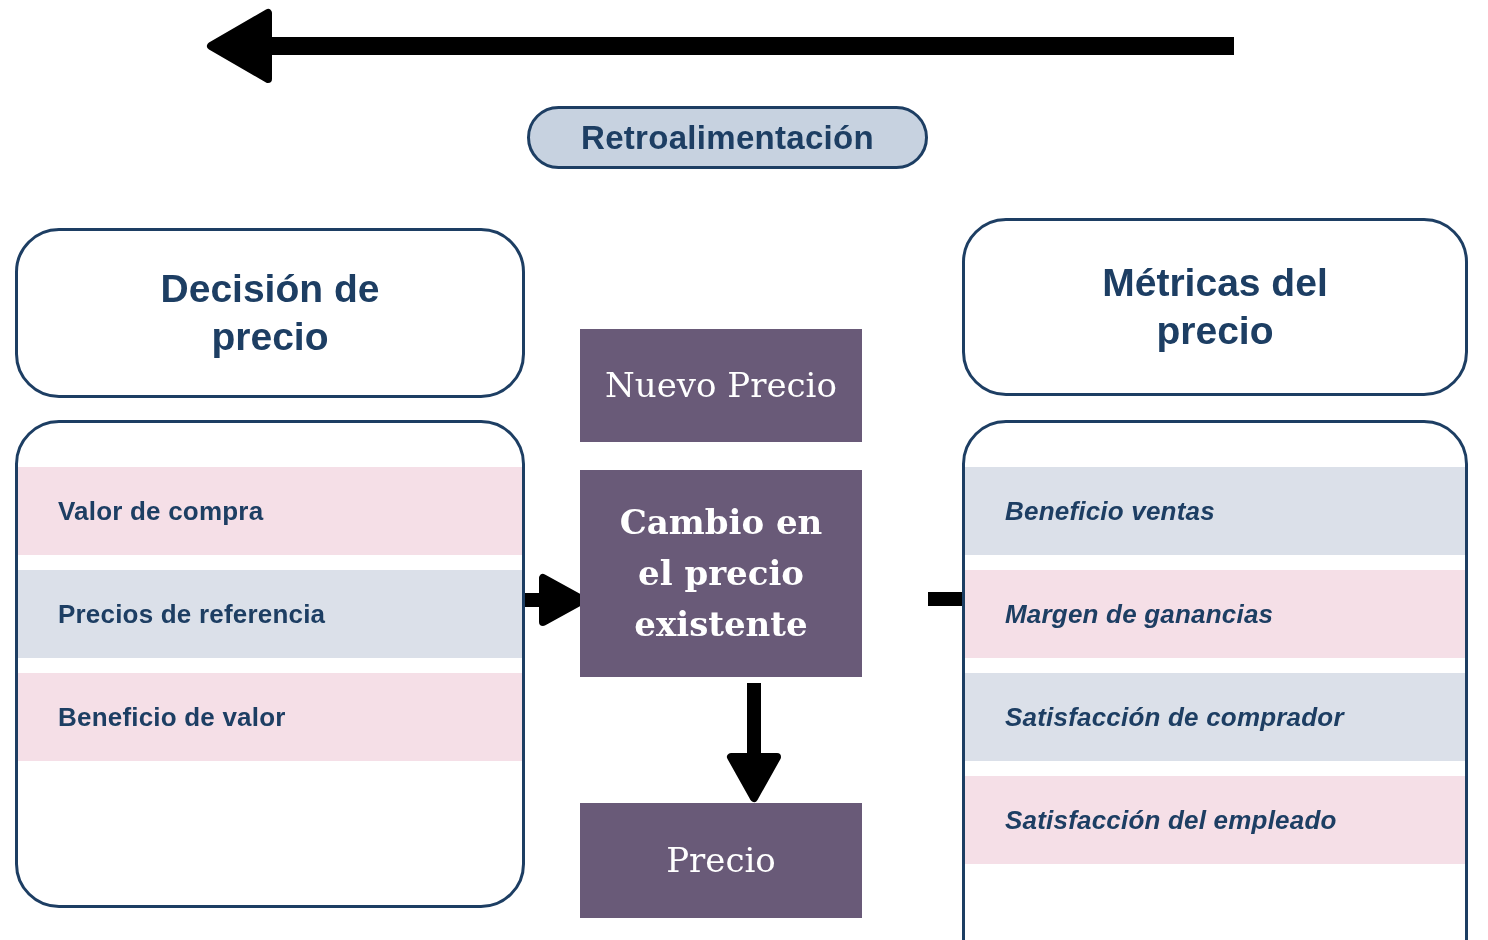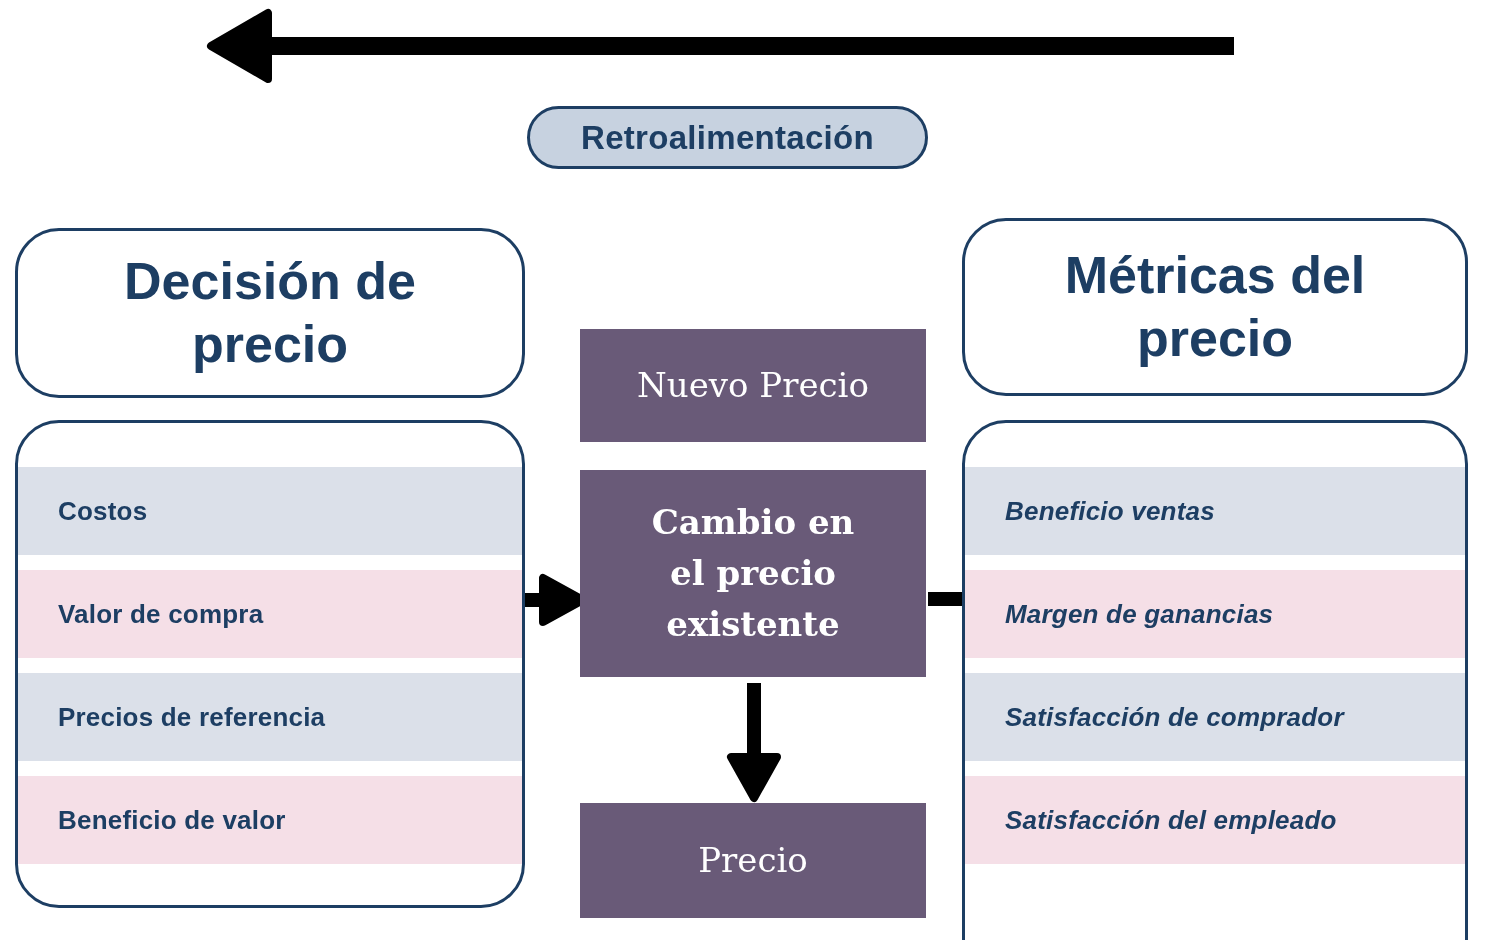--- a/index.html
+++ b/index.html
@@ -32,7 +32,7 @@
   .title-card{
     position:absolute;background:var(--bg);border:3px solid var(--navy);border-radius:44px;
     display:flex;flex-direction:column;align-items:center;justify-content:center;
-    color:var(--navy);font-weight:700;font-size:52px;line-height:1.22;text-align:left;
+    color:var(--navy);font-weight:700;font-size:39px;line-height:1.22;text-align:left;
   }
   .title-left{left:15px;top:228px;width:510px;height:170px;}
   .title-right{left:962px;top:218px;width:506px;height:178px;}

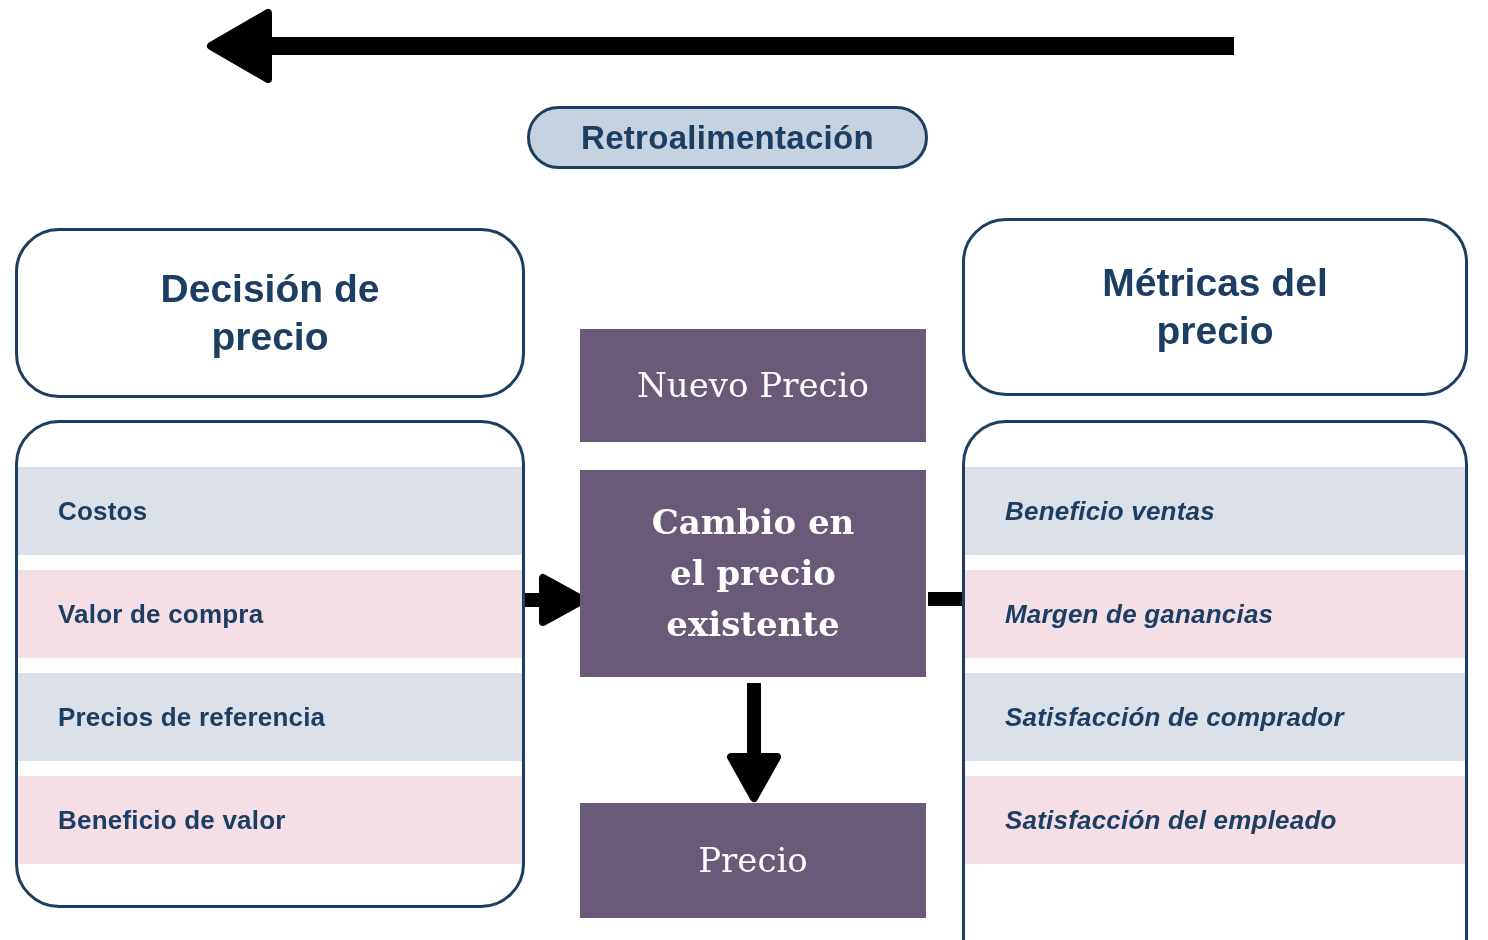--- a/index.html
+++ b/index.html
@@ -55,7 +55,7 @@
 
   
   .pbox{
-    position:absolute;left:580px;width:346px;background:var(--purple);
+    position:absolute;left:580px;width:282px;background:var(--purple);
     display:flex;flex-direction:column;align-items:center;justify-content:center;
     color:#ffffff;font-family:"DejaVu Serif","Liberation Serif",serif;
     font-size:34px;line-height:1.5;text-align:center;

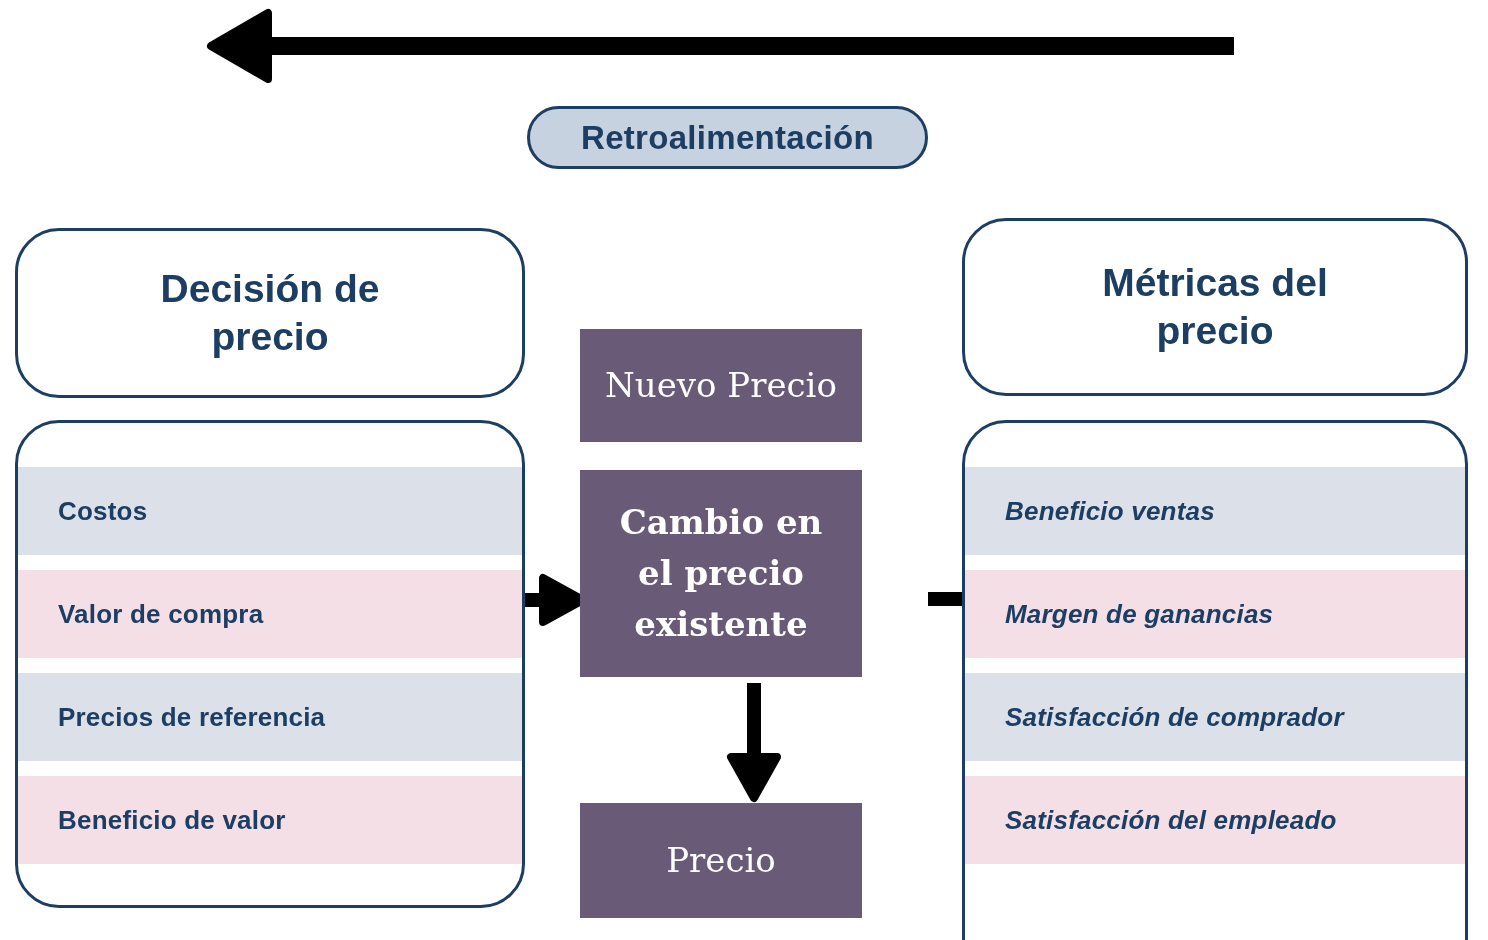--- a/index.html
+++ b/index.html
@@ -108,9 +108,6 @@
 
   <div class="panel panel-left">
     <div class="rows">
-      <div class="row tone-blue">
-        <span>Costos</span>
-      </div>
       <div class="row tone-pink">
         <span>Valor de compra</span>
       </div>

